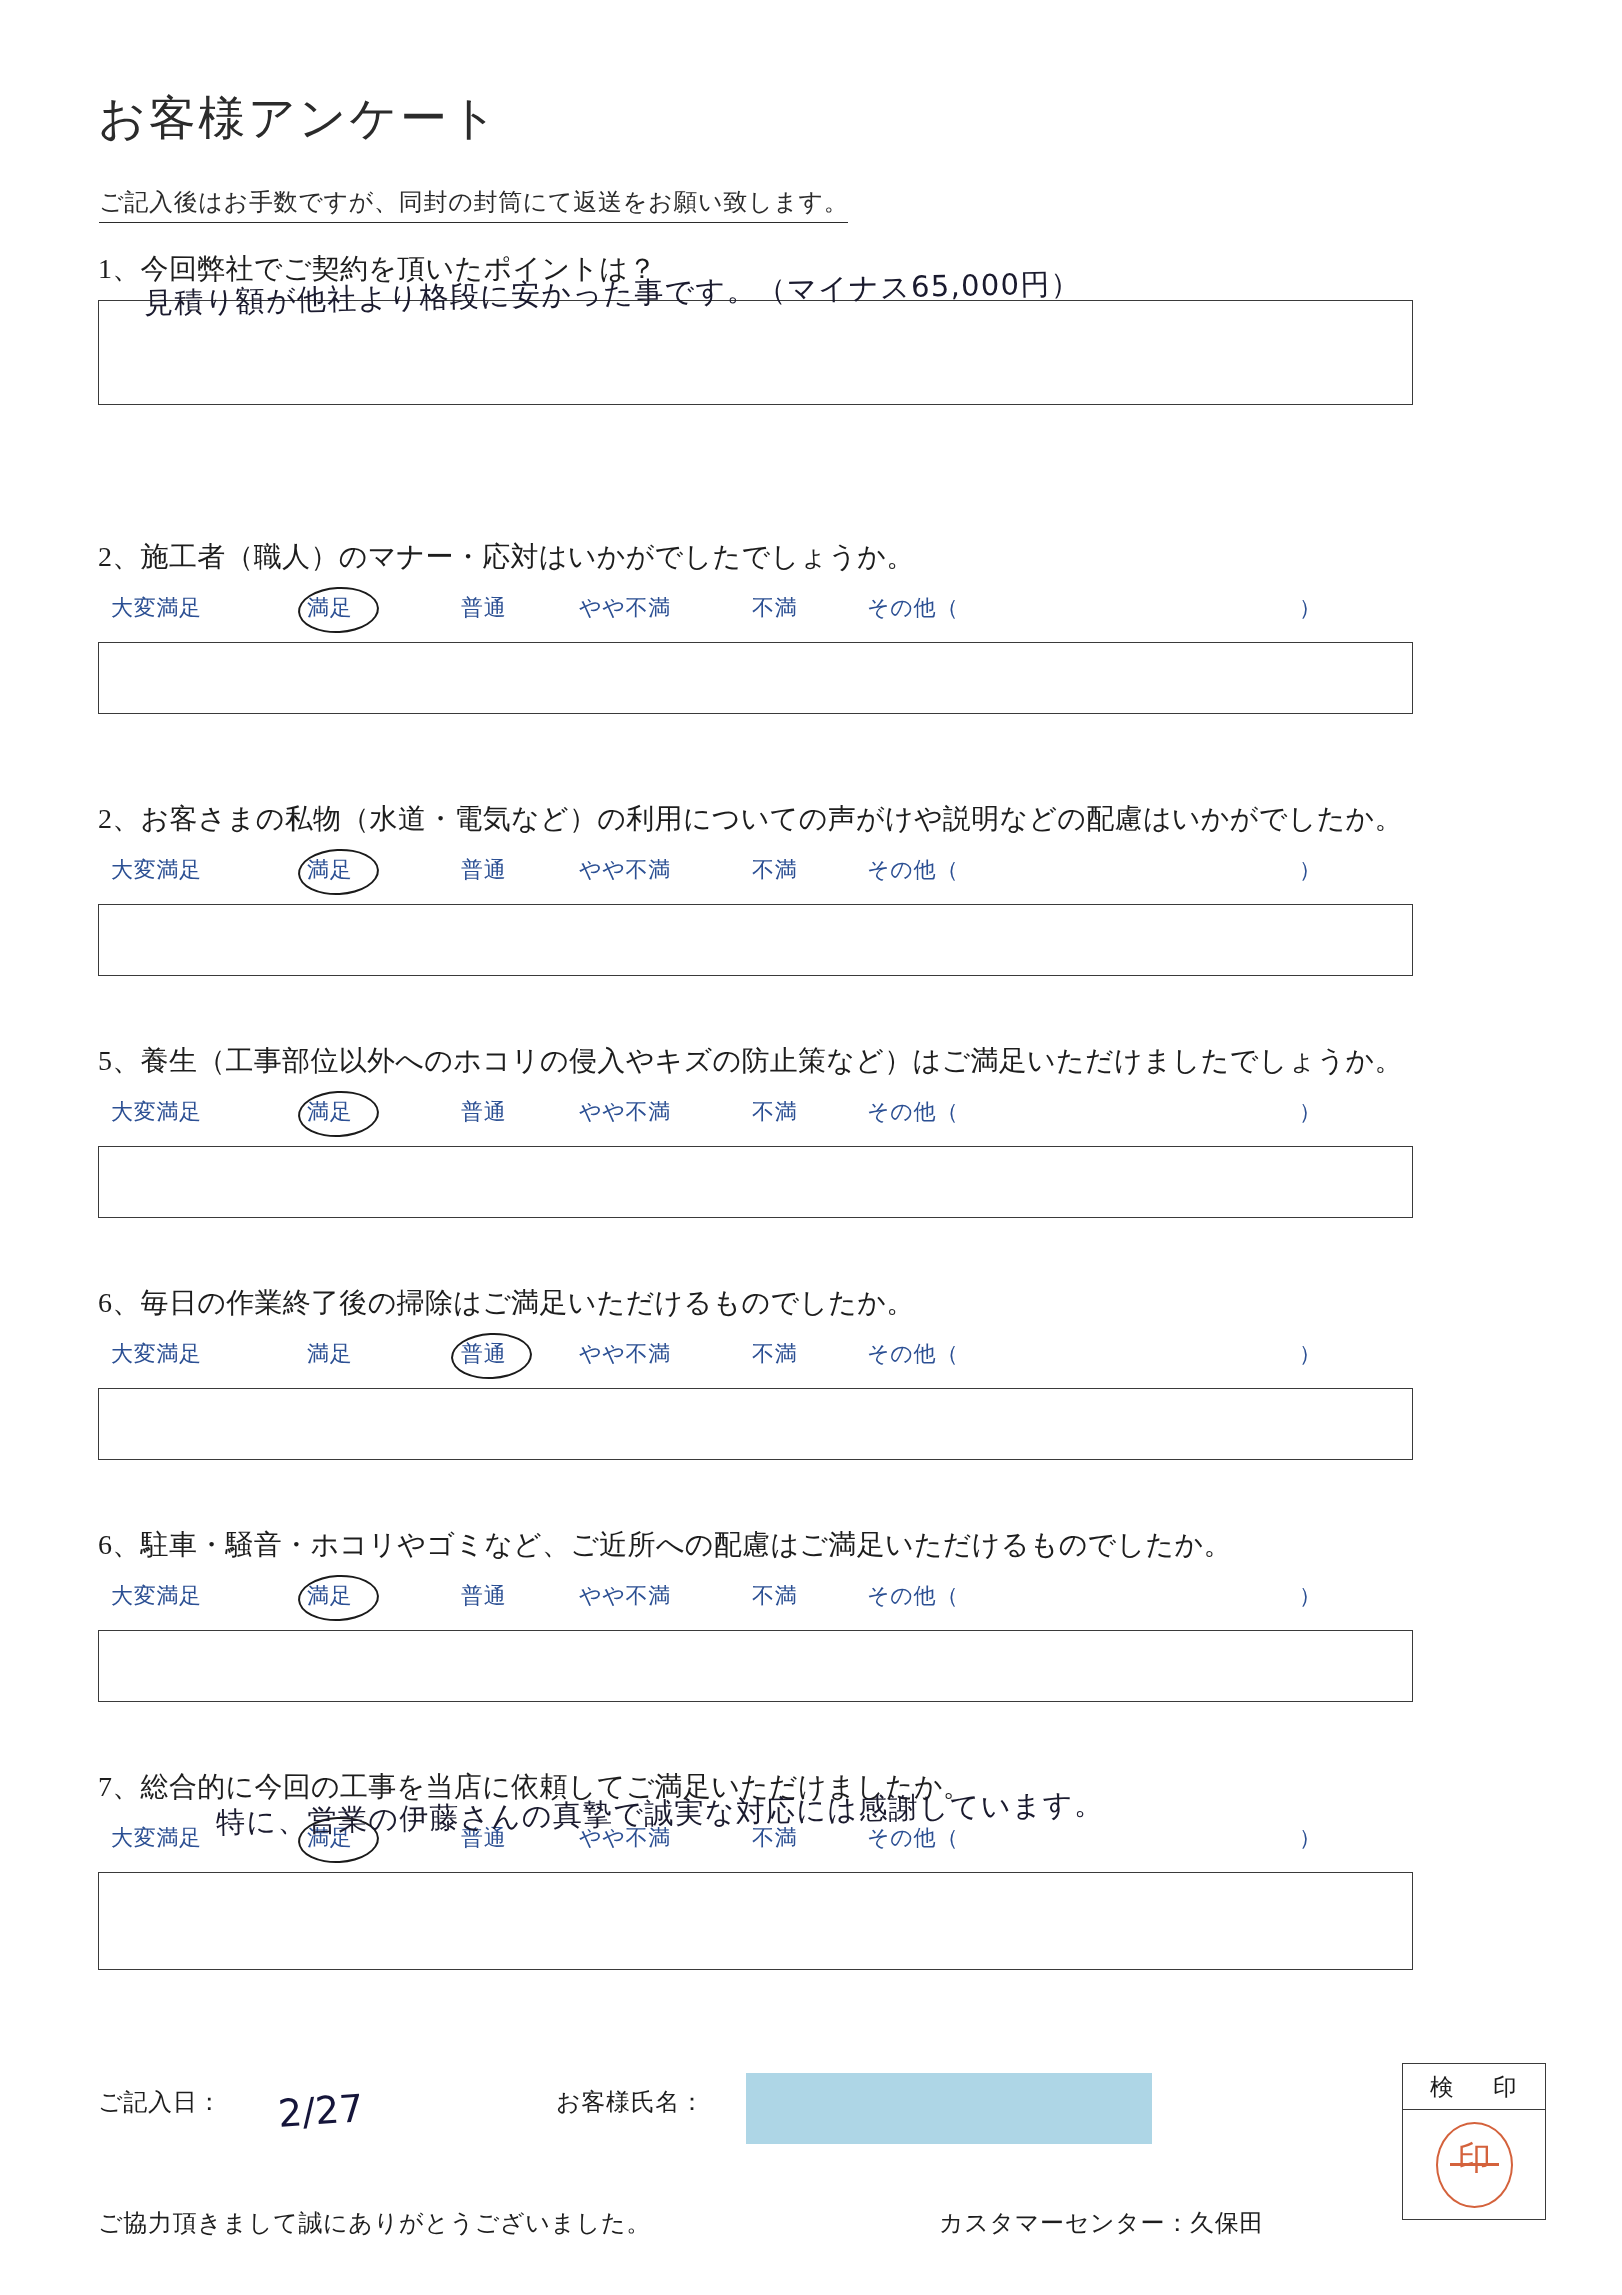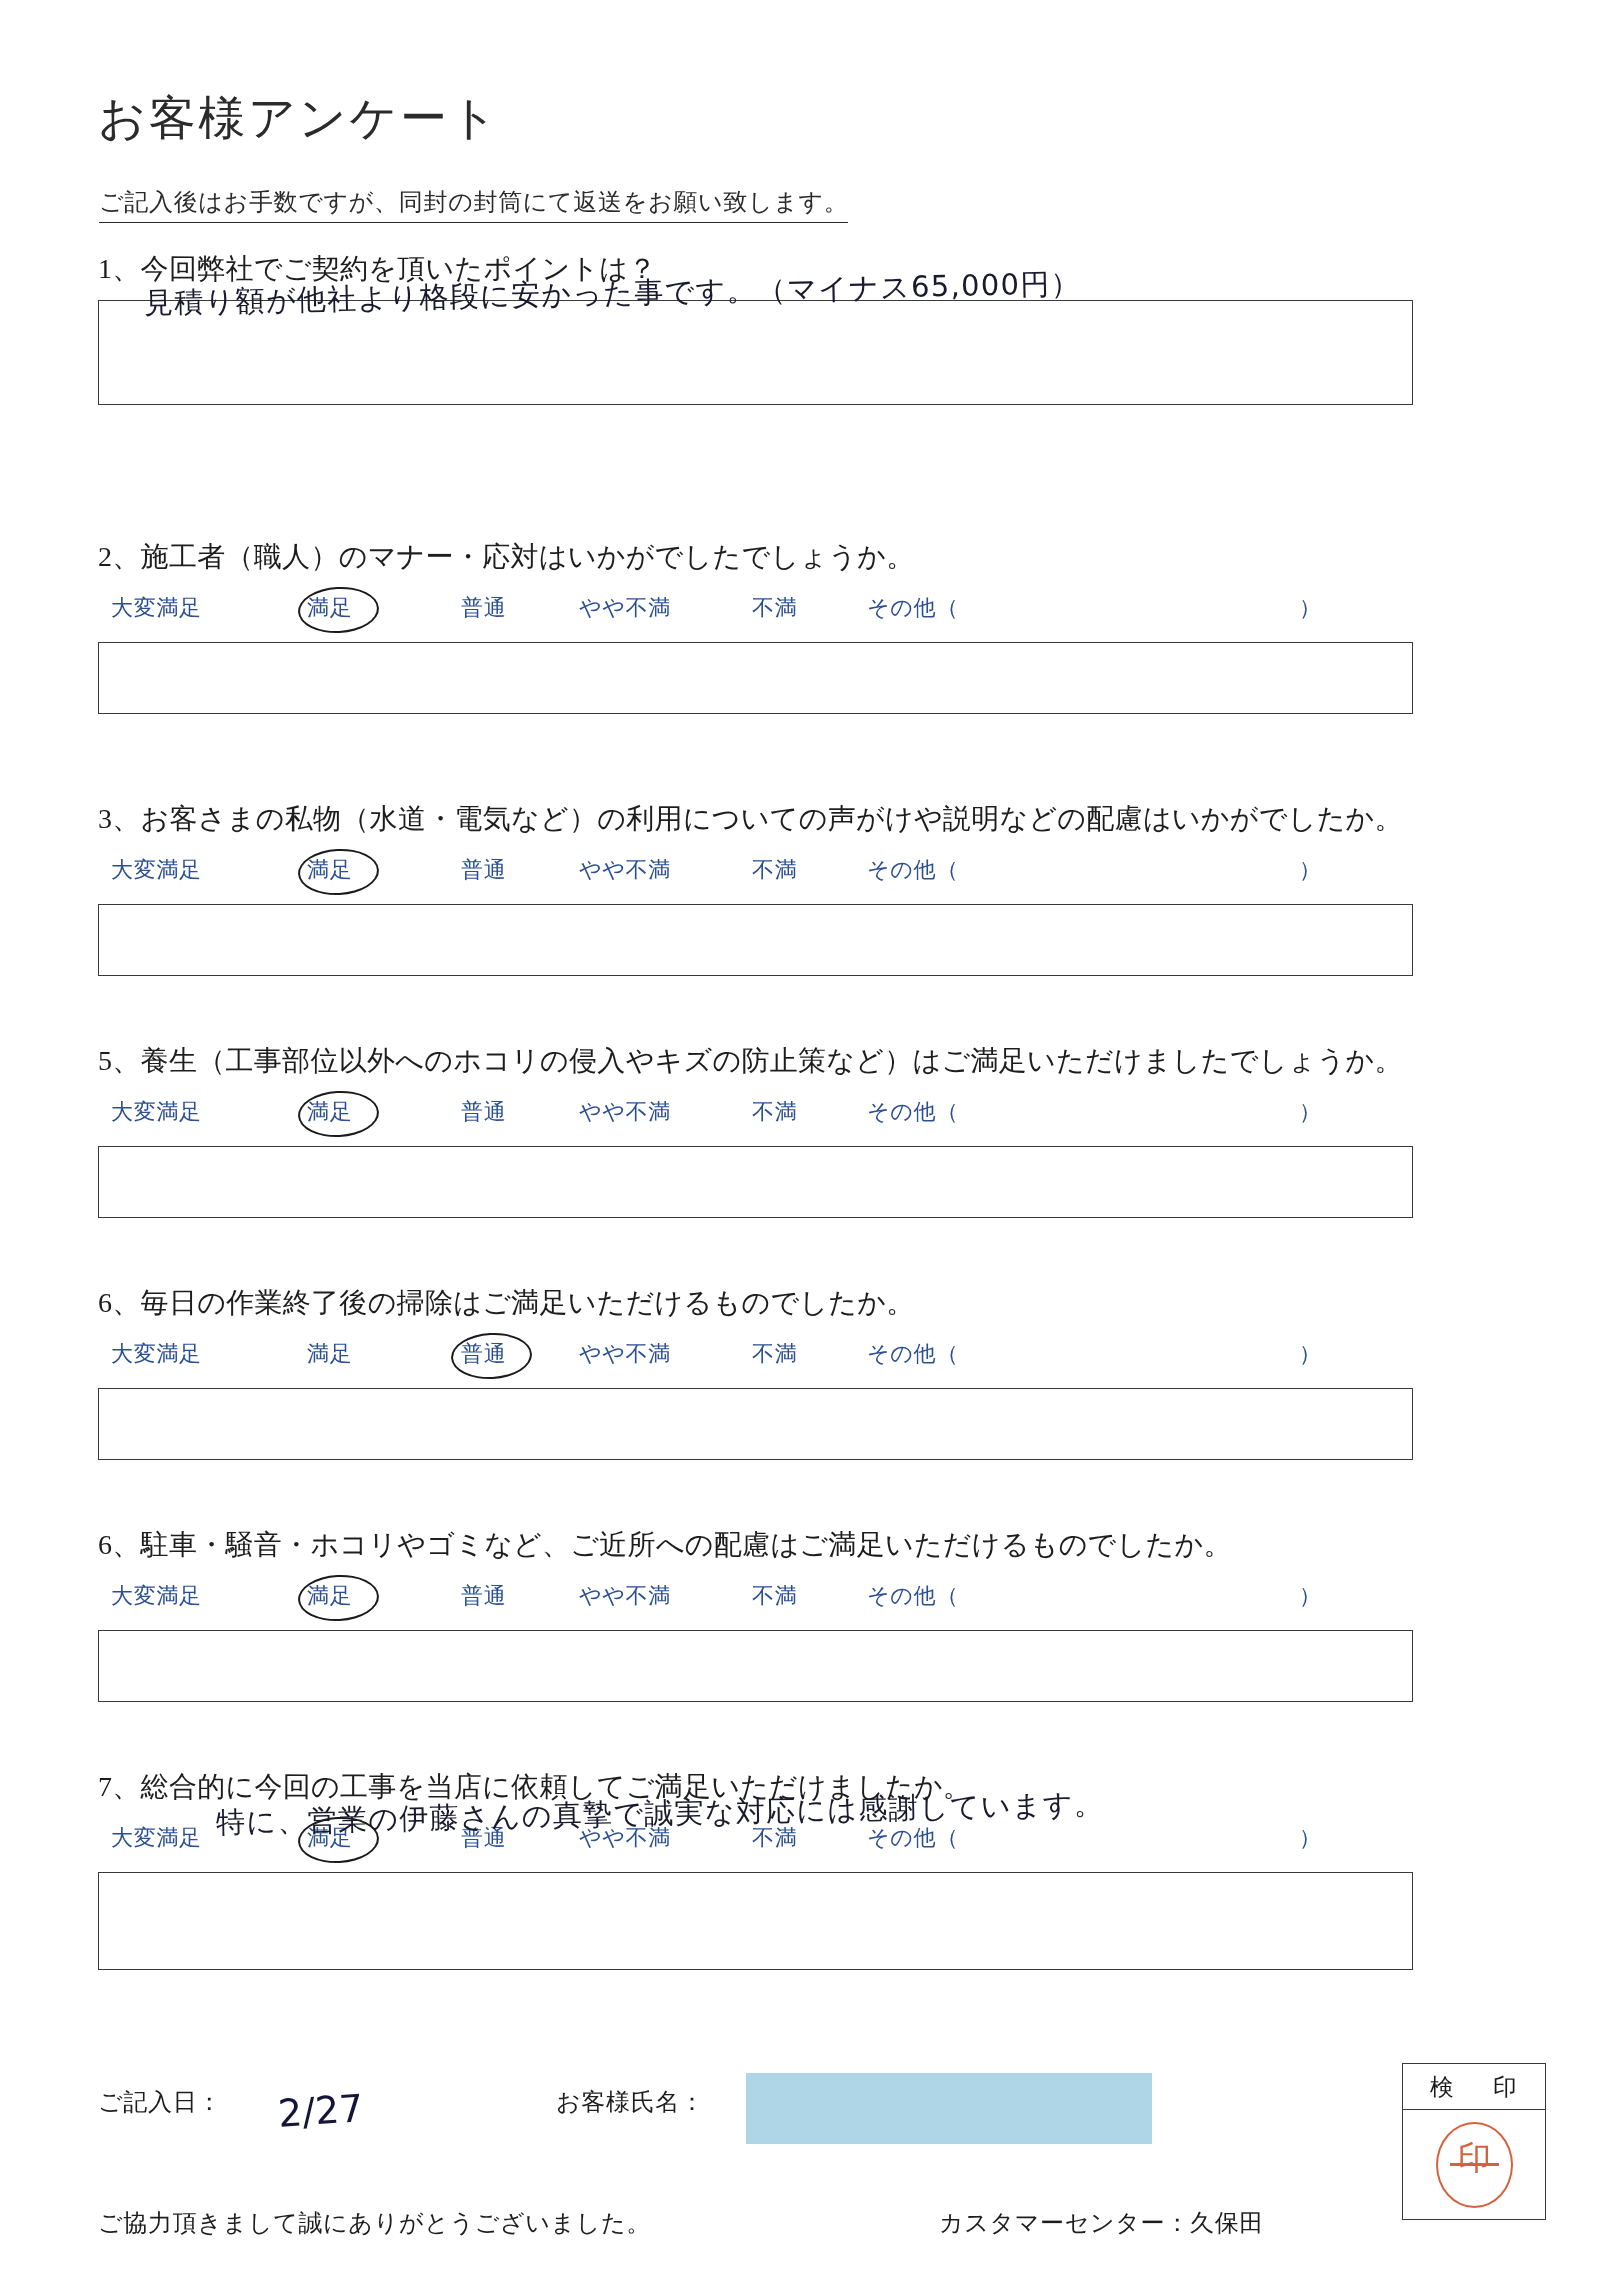--- a/index.html
+++ b/index.html
@@ -241,7 +241,7 @@
     </div>
 
     <div class="question" style="top:792px;">
-      <div class="q-text">3、お客さまの私物（水道・電気など）の利用についての声がけや説明などの配慮はいかがでしたか。</div>
+      <div class="q-text">2、お客さまの私物（水道・電気など）の利用についての声がけや説明などの配慮はいかがでしたか。</div>
       <div class="scale-row">
         <span class="opt o0">大変満足</span>
         <span class="opt o1">満足</span>

